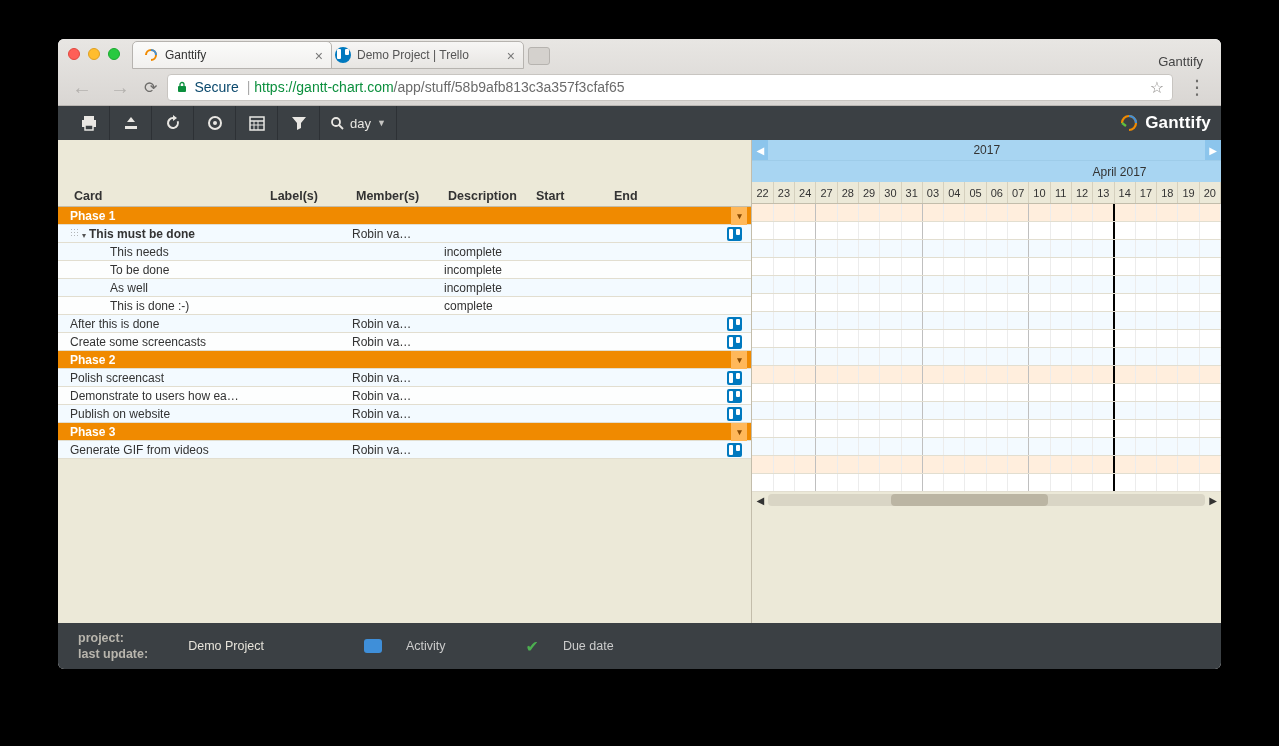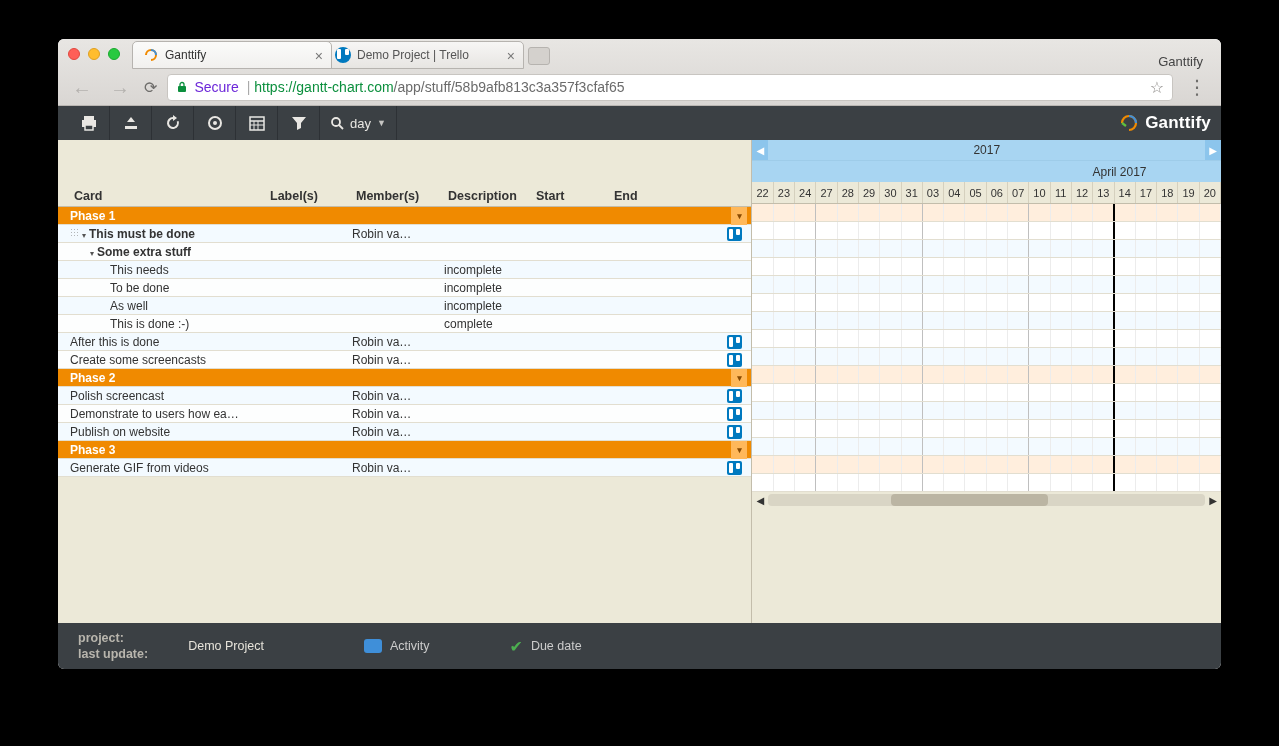--- a/index.html
+++ b/index.html
@@ -80,7 +80,7 @@
     color: #4b4b4b;
   }
   .lock { width: 12px; height: 12px; margin-right: 6px; }
-  .secure { color: #6d28d9; margin-right: 8px; font-size: 14px;}
+  .secure { color: #0c4a6e; margin-right: 8px; font-size: 14px;}
   .url-host { color: #0b8f3d; }
   .url-rest { color: #6b6b6b; }
   .star { margin-left: auto; color: #8a8784; font-size: 16px;}

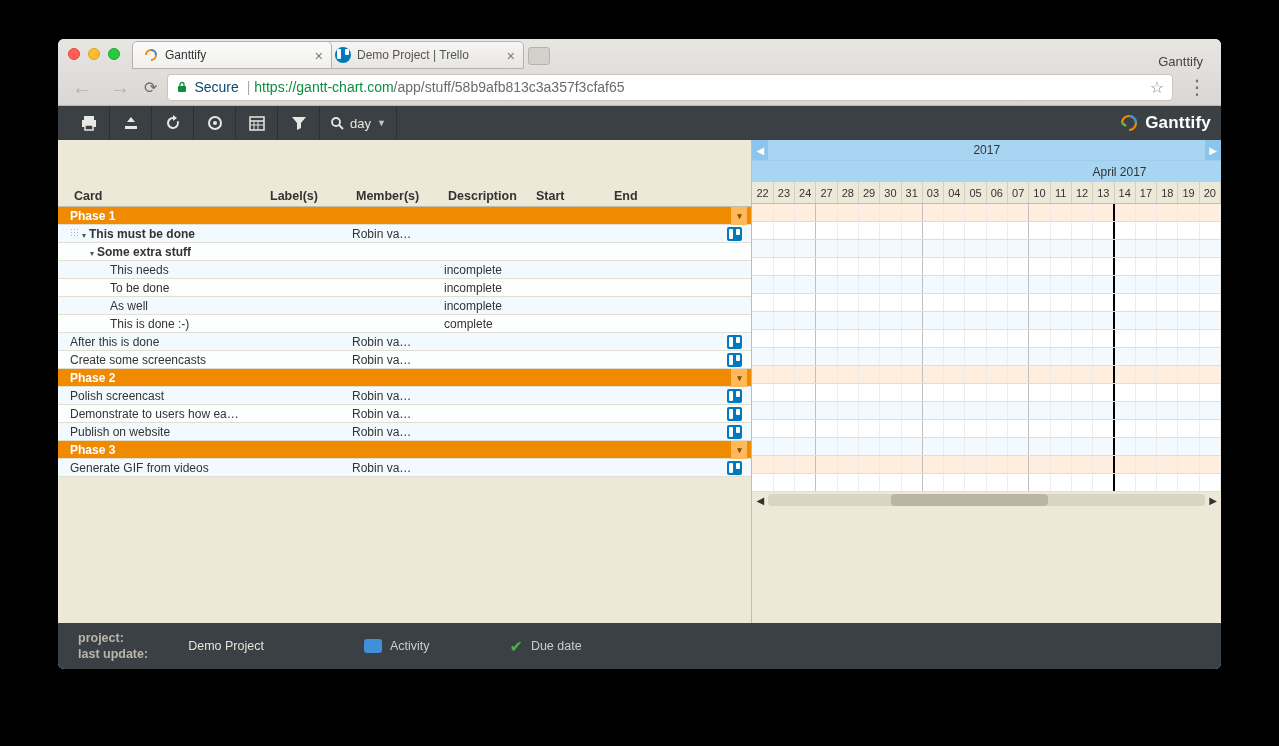--- a/index.html
+++ b/index.html
@@ -385,15 +385,6 @@
             <div class="cell c-end"></div>
             <div class="cell c-icons"><span class="trello-icon"></span></div>
           </div>
-          <div class="row indent2 alt">
-            <div class="cell c-card"><span class="tree-tog">▾</span><span class="bold">Some extra stuff</span></div>
-            <div class="cell c-labels"></div>
-            <div class="cell c-members"></div>
-            <div class="cell c-desc"></div>
-            <div class="cell c-start"></div>
-            <div class="cell c-end"></div>
-            <div class="cell c-icons"></div>
-          </div>
           <div class="row indent3">
             <div class="cell c-card"><span class="">This needs</span></div>
             <div class="cell c-labels"></div>

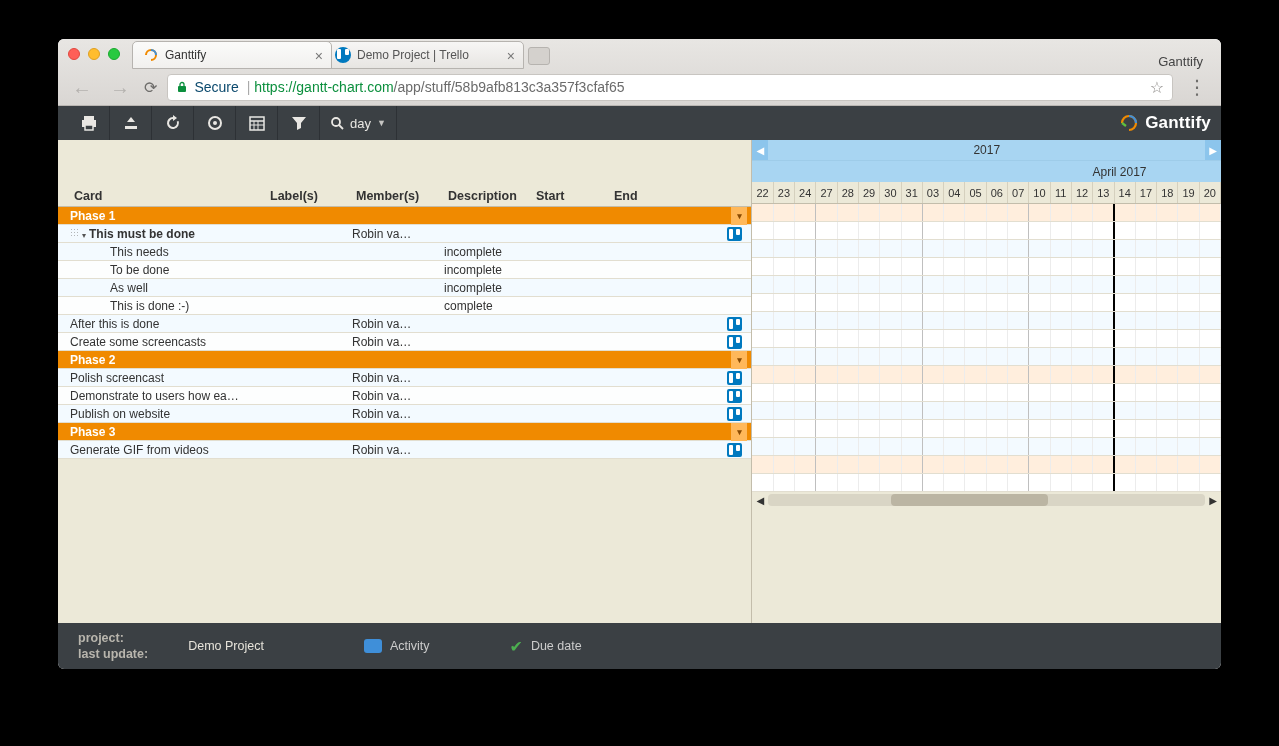--- a/index.html
+++ b/index.html
@@ -246,7 +246,7 @@
   }
   .footer .block{ display:flex; flex-direction:column; gap:2px;}
   .footer .lbl{ color:#b8b5ad; font-weight:600;}
-  .legend { display:flex; align-items:center; gap:8px;}
+  .legend { display:flex; align-items:center; gap:24px;}
   .legend .sw { width:18px; height:14px; border-radius:3px;}
   .legend .sw.activity{ background:#3f8fd9;}
   .legend .chk{ color:#4caf50; font-size:16px;}

